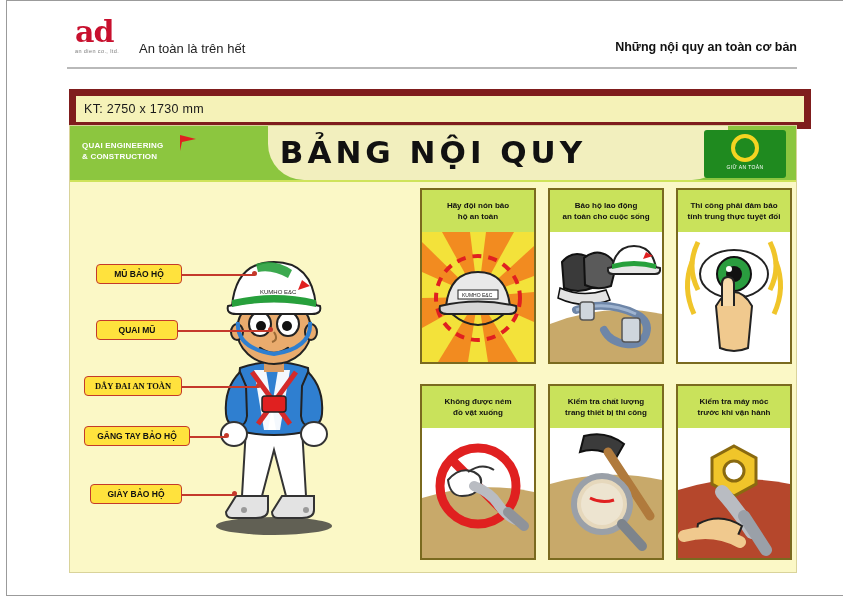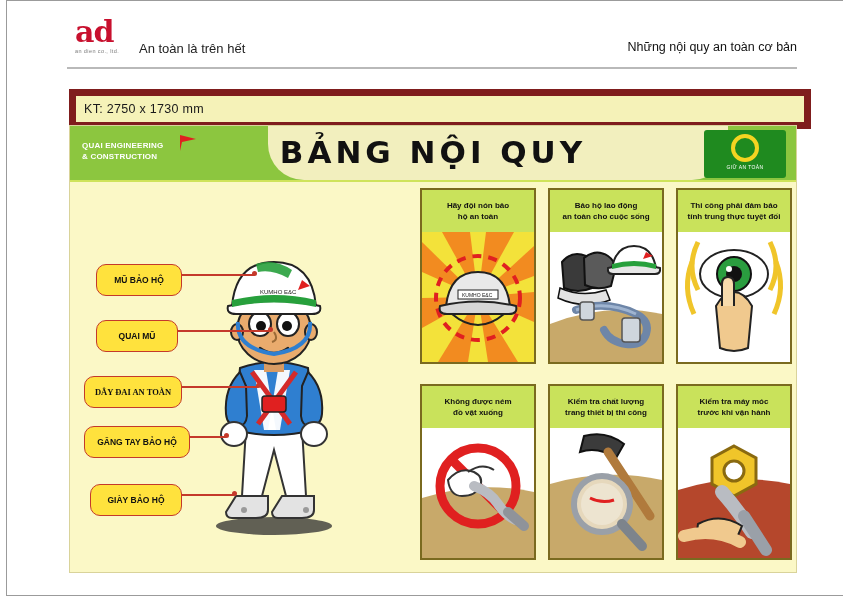--- a/index.html
+++ b/index.html
@@ -38,7 +38,7 @@
   }
   .hdr-right{
     position:absolute;right:0;top:25px;
-    font-size:12.5px;font-weight:normal;color:#111;
+    font-size:12.5px;font-weight:bold;color:#111;
   }
   .hdr-rule{
     position:absolute;left:60px;top:66px;width:730px;height:2px;background:#b9b9b9;

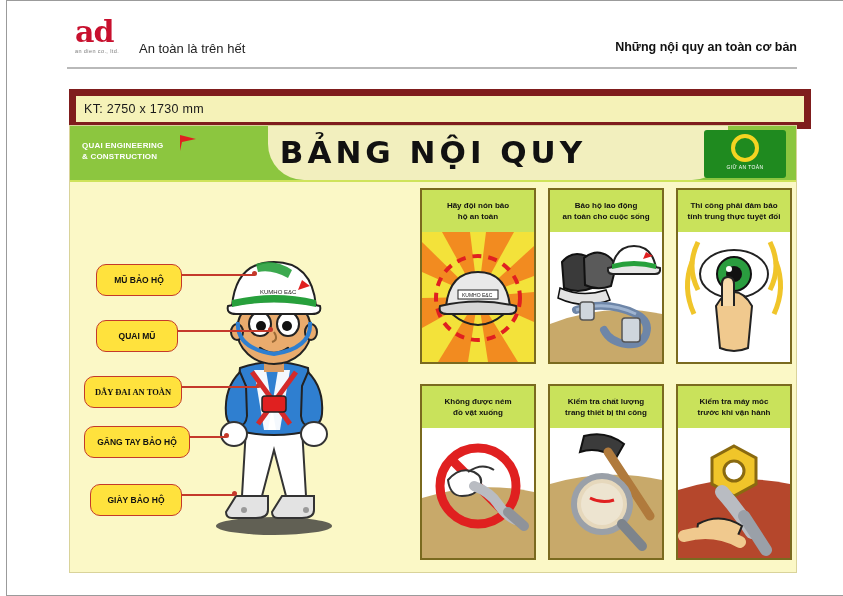--- a/index.html
+++ b/index.html
@@ -100,8 +100,8 @@
     position:absolute;left:6px;top:60px;width:330px;height:382px;
   }
   .callout{
-    position:absolute;height:32px;
-    background:#ffe23d;border:1.5px solid #c4392b;border-radius:10px;
+    position:absolute;height:20px;
+    background:#ffe23d;border:1.5px solid #c4392b;border-radius:4px;
     display:flex;align-items:center;justify-content:center;
     font-size:8.5px;font-weight:bold;color:#111;
     padding:0 8px;white-space:nowrap;

